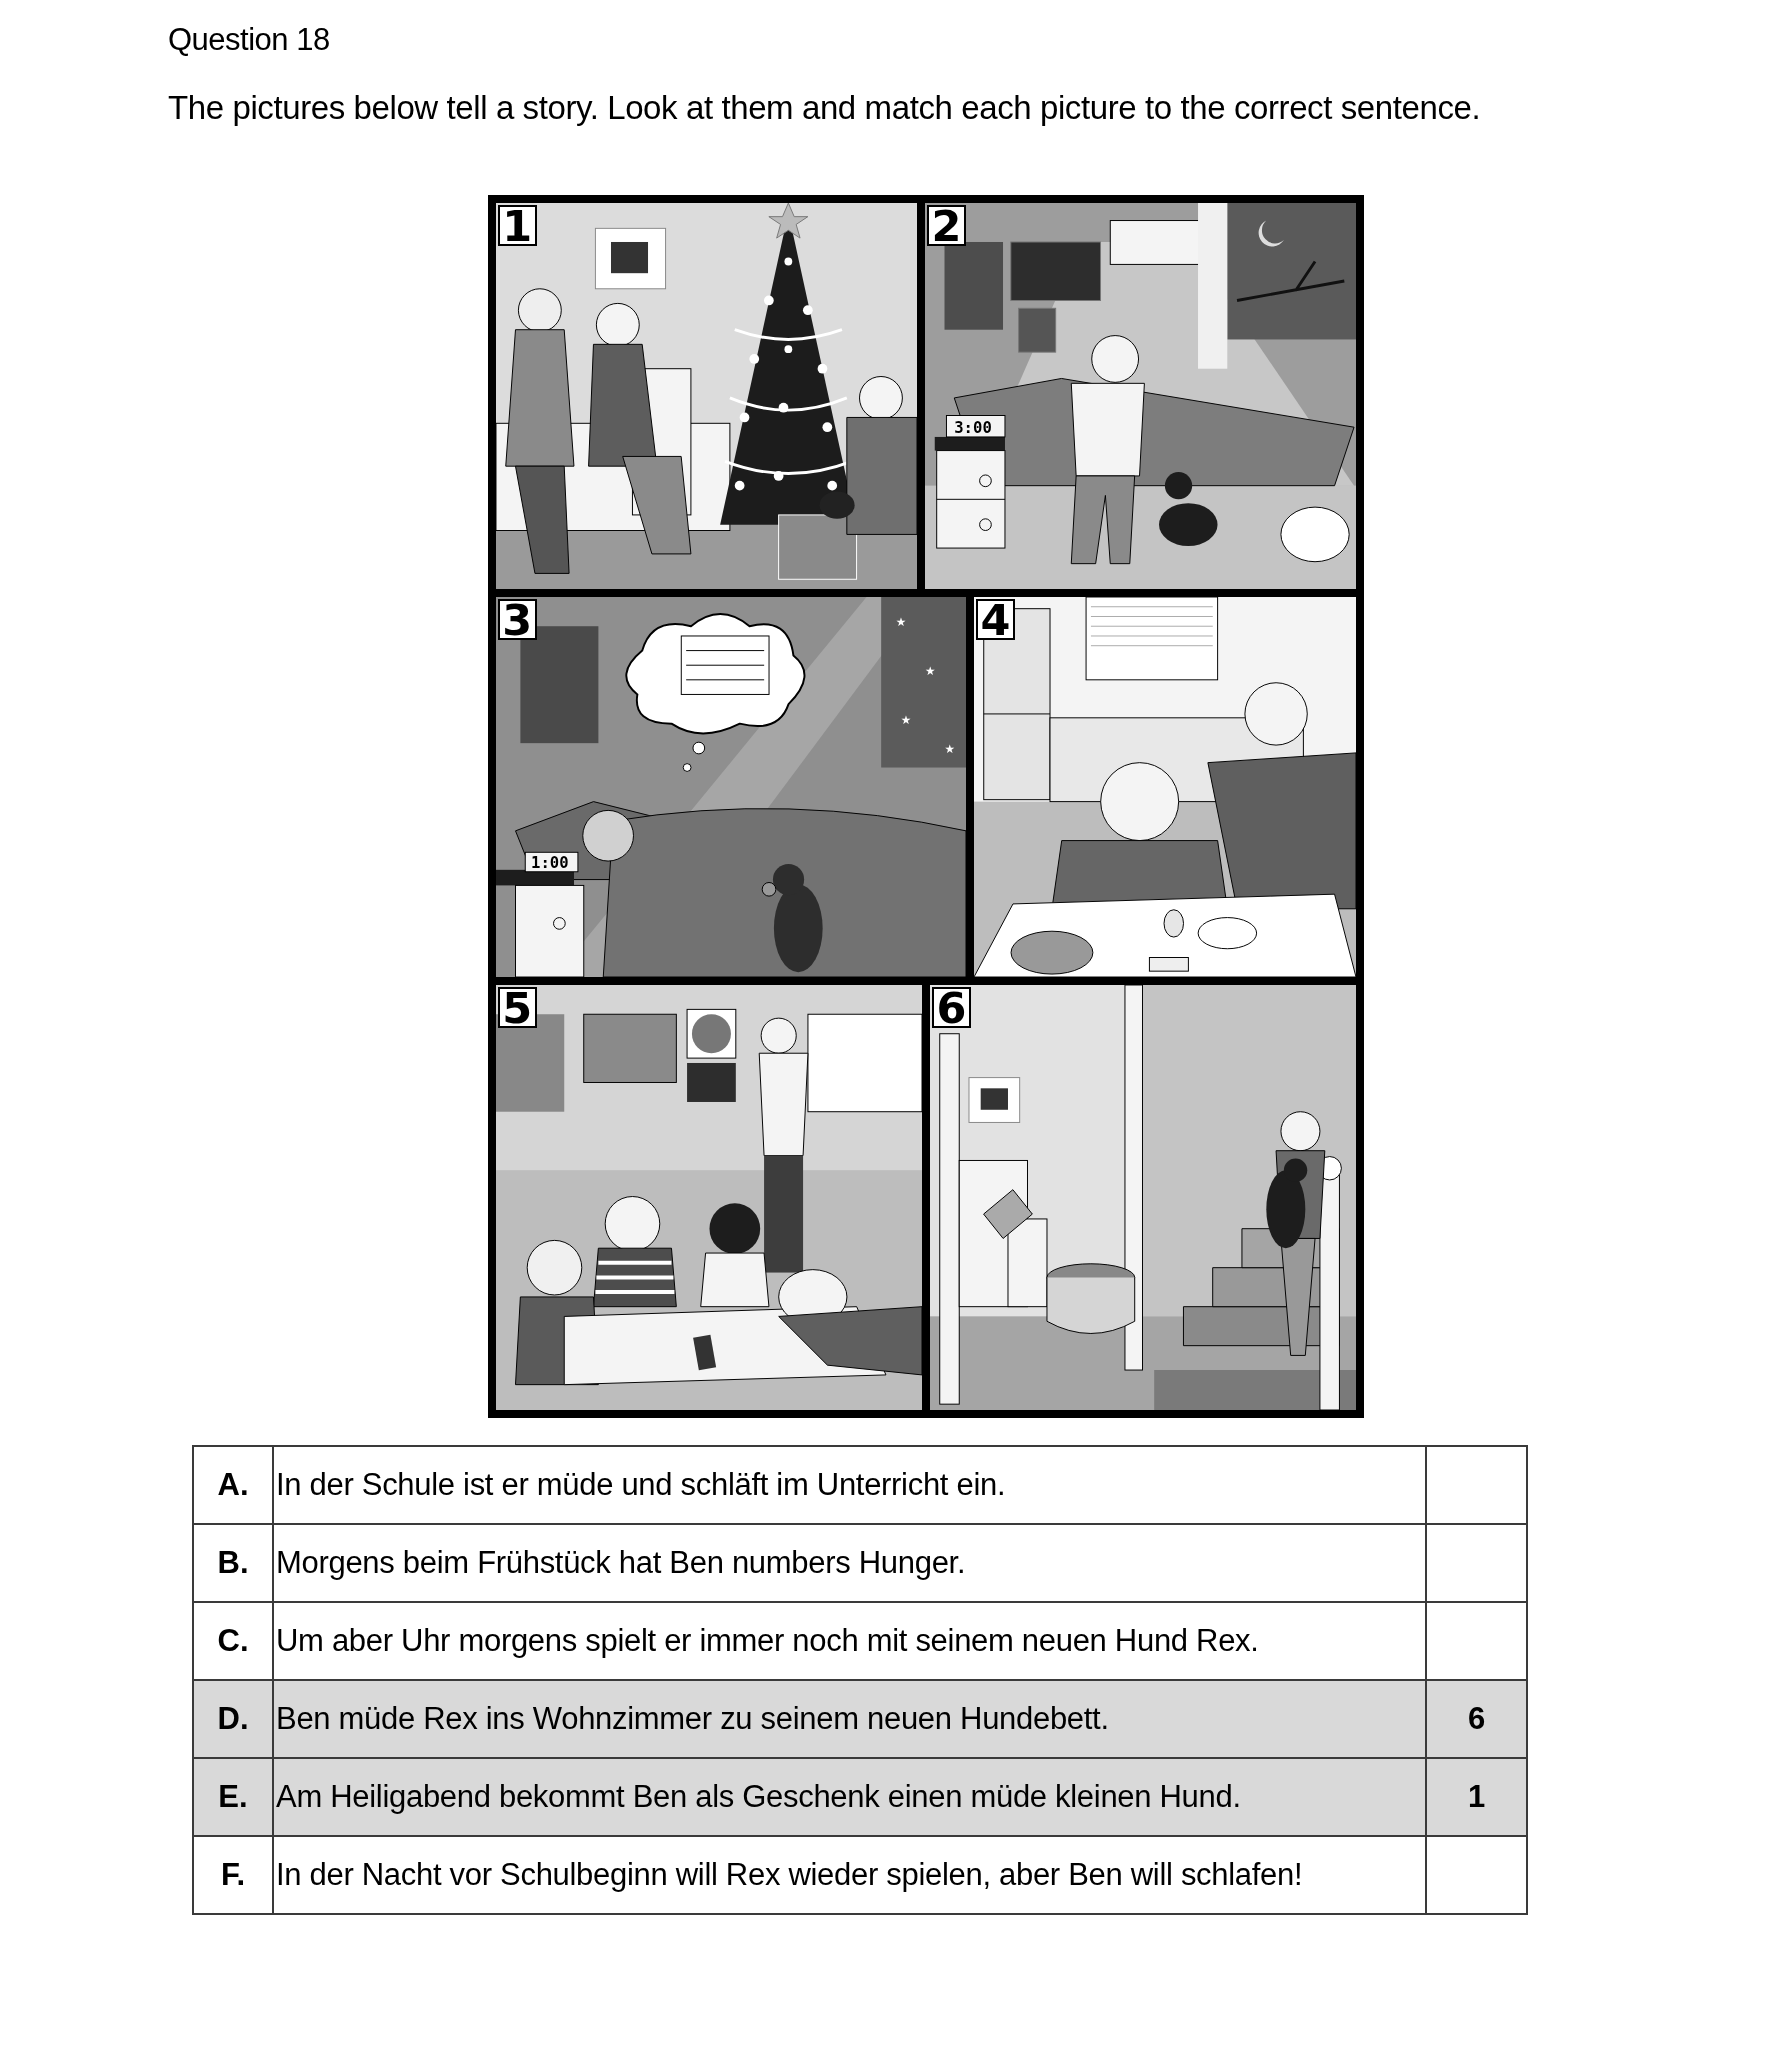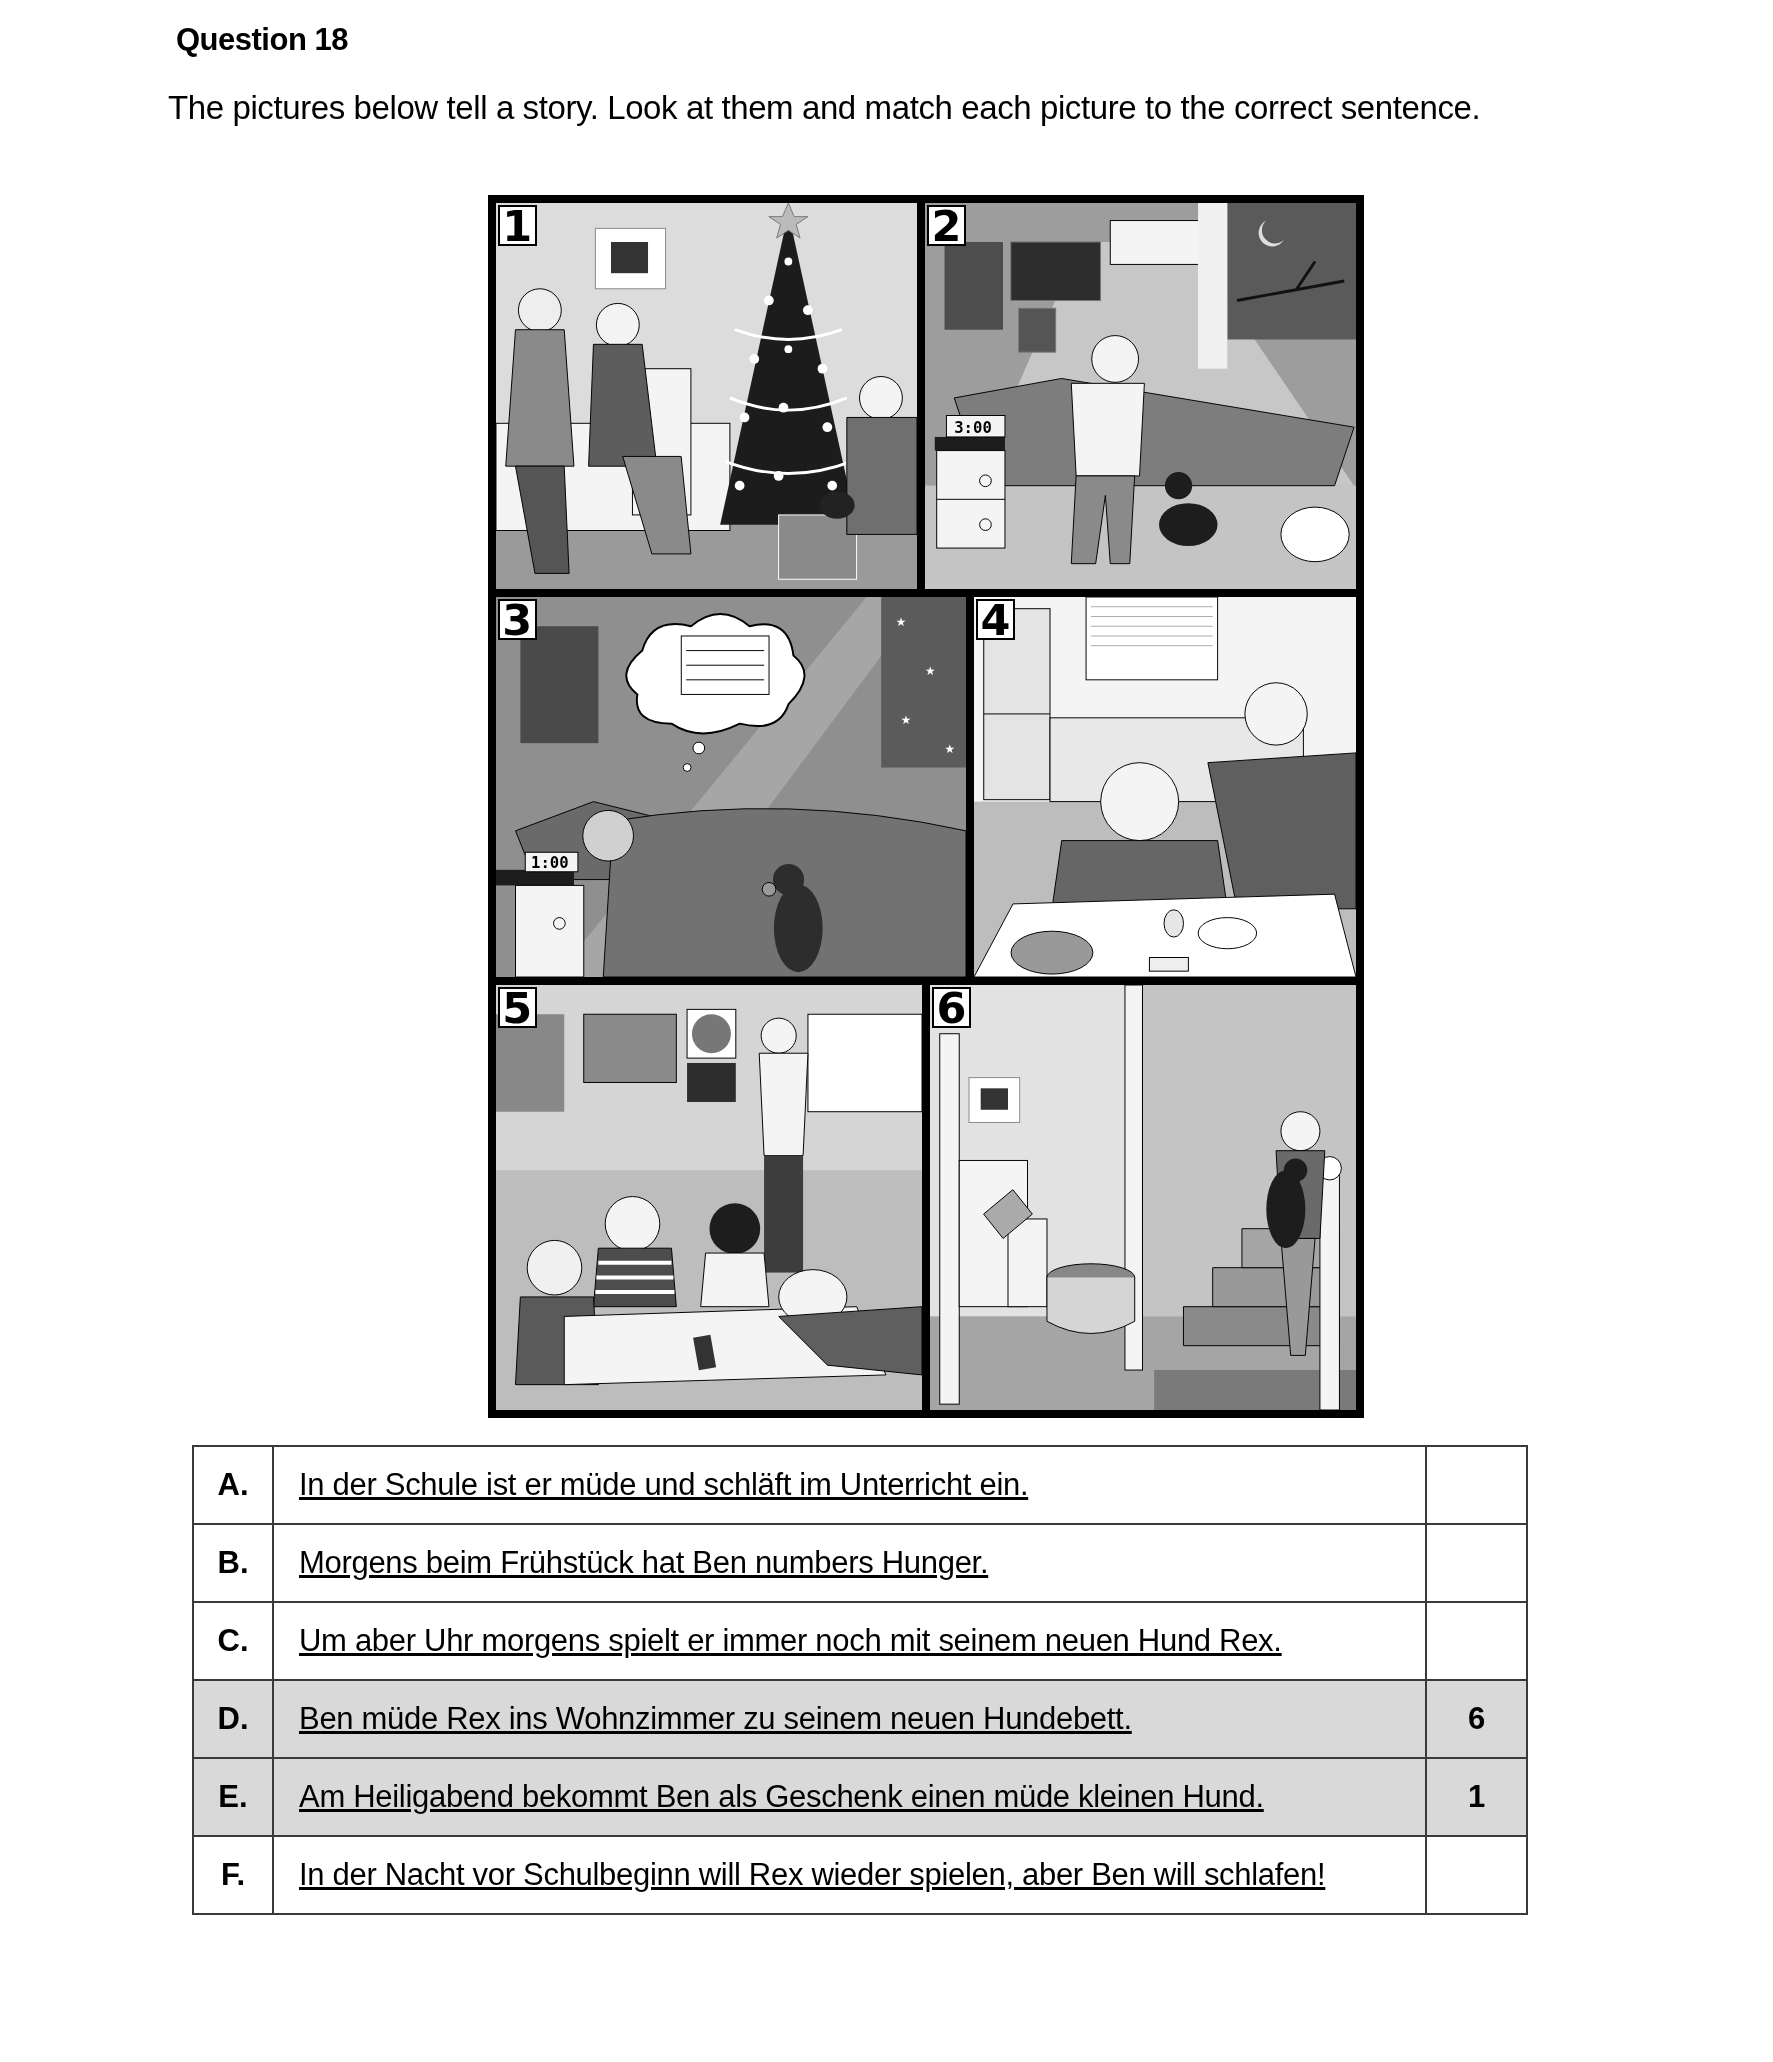--- a/index.html
+++ b/index.html
@@ -5,7 +5,7 @@
   html, body { margin: 0; padding: 0; background: #ffffff; }
   body { width: 1773px; height: 2063px; position: relative; overflow: hidden; font-family: "Liberation Sans", sans-serif; color: #000; }
 
-  .q-title { position: absolute; left: 168px; top: 21.5px; font-size: 31px; font-weight: bold; letter-spacing: -0.5px; margin-left: 8px; }
+  .q-title { position: absolute; left: 168px; top: 21.5px; font-size: 31px; font-weight: normal; letter-spacing: -0.5px; }
   .instr { position: absolute; left: 168px; top: 86px; font-size: 33px; line-height: 43px; letter-spacing: -0.4px; }
 
   

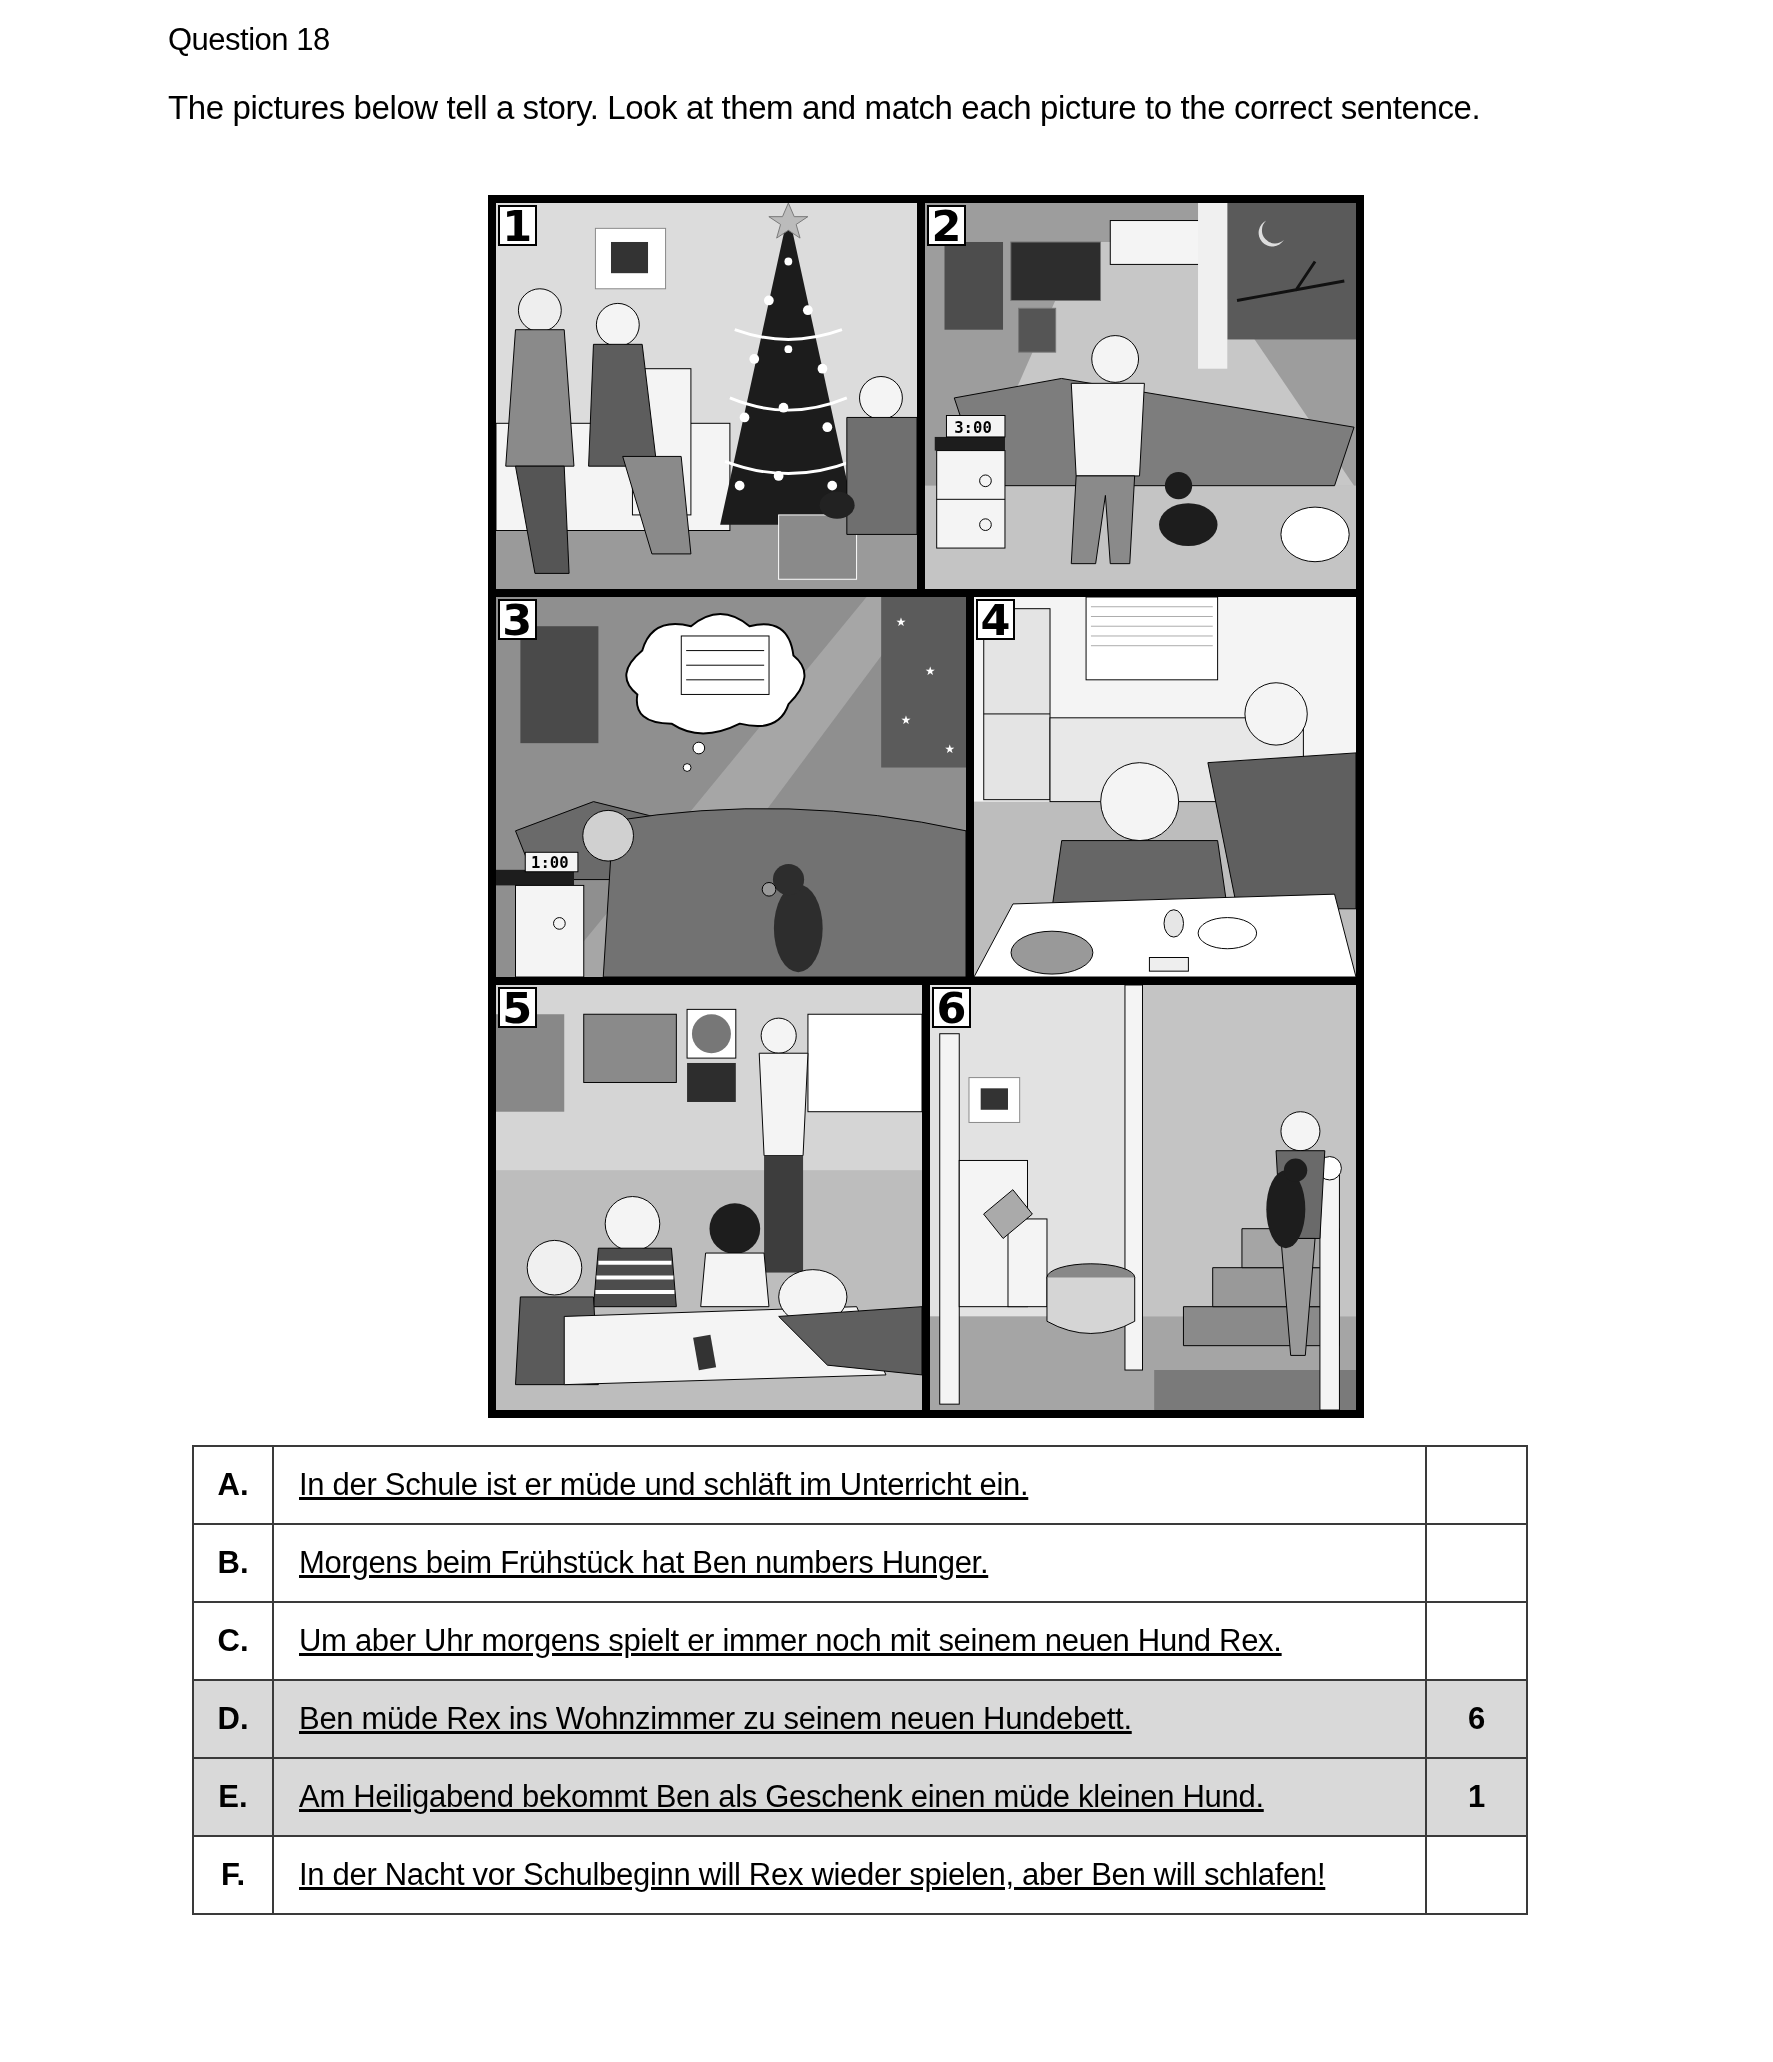--- a/index.html
+++ b/index.html
@@ -18,7 +18,7 @@
   .match-table { position: absolute; left: 192px; top: 1445px; border-collapse: collapse; width: 1336px; font-size: 31px; }
   .match-table td { border: 2px solid #3a3a3a; height: 76px; padding: 0; vertical-align: middle; }
   .match-table td.letter { width: 78px; text-align: center; font-weight: bold; }
-  .match-table td.text { padding-left: 25px; letter-spacing: -0.3px; text-decoration: underline; }
+  .match-table td.text { padding-left: 2px; letter-spacing: -0.3px; }
   .match-table td.answer { width: 99px; text-align: center; font-weight: bold; }
   .match-table tr.shaded td { background: #d9d9d9; }
 </style>

